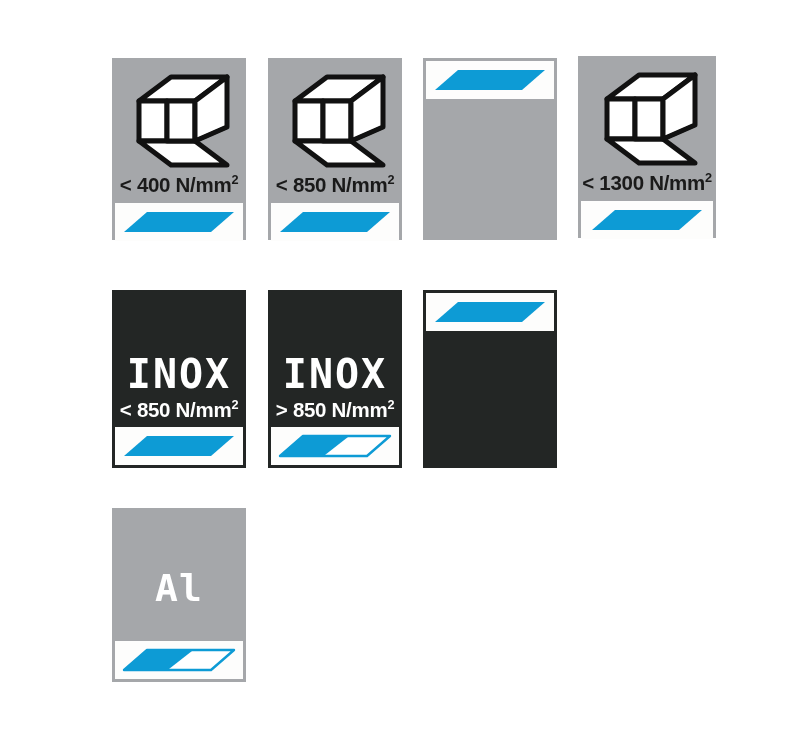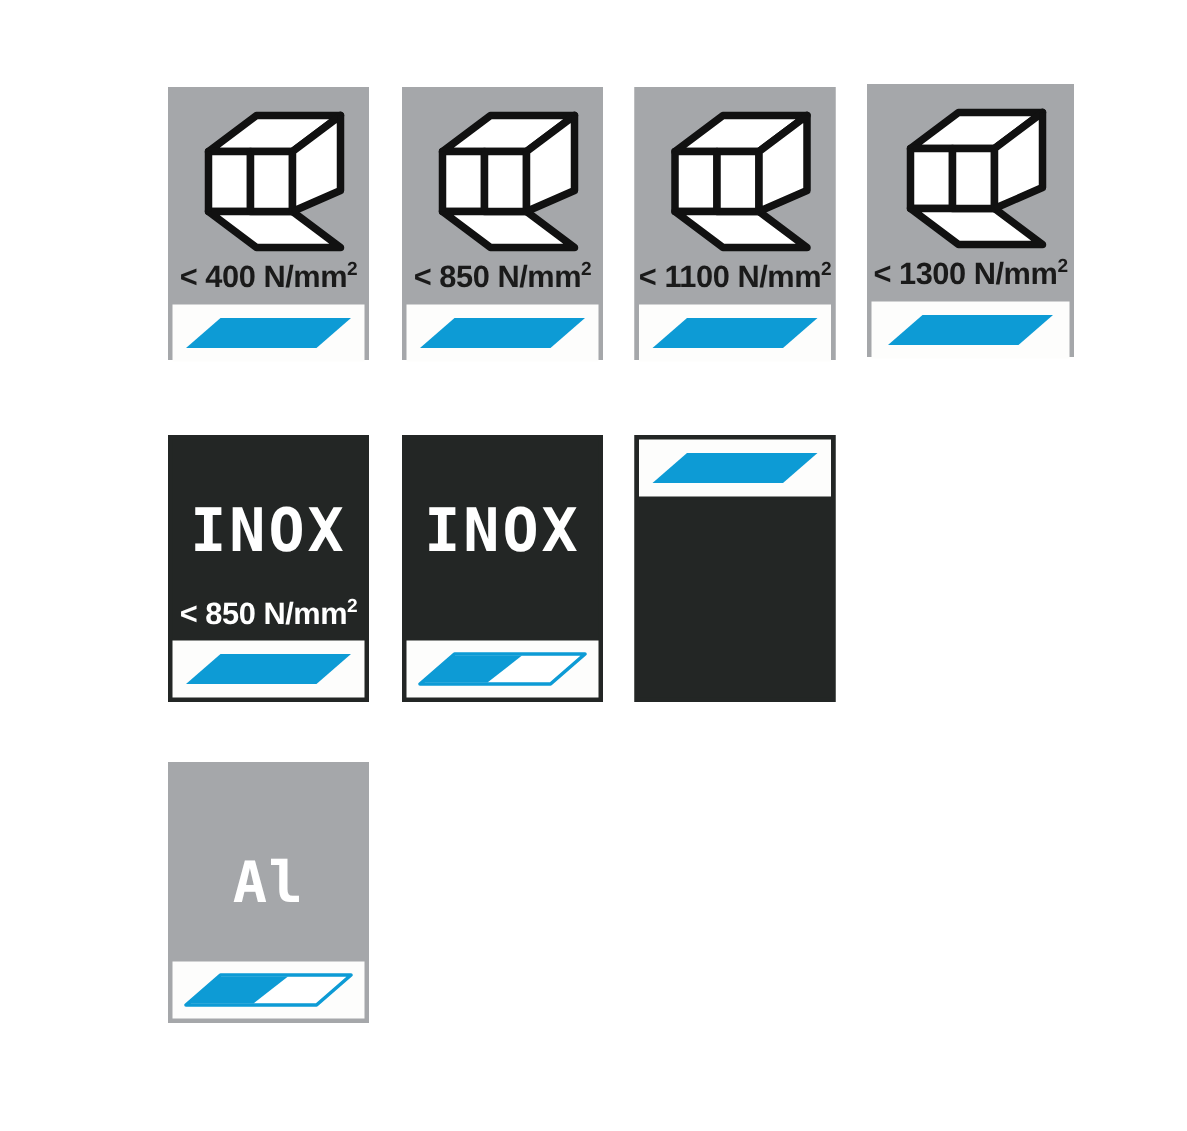--- a/index.html
+++ b/index.html
@@ -190,6 +190,14 @@
   </div>
 
   <div class="card light" style="left:423px; top:58px; width:134px; height:182px;">
+    <div class="strip">
+      <svg width="116" height="26" viewBox="0 0 116 26">
+        <polygon points="26,3 113,3 90,23 3,23" fill="#0d9bd5"></polygon>
+      </svg>
+    </div>
+  </div>
+
+  <div class="card light" style="left:578px; top:56px; width:138px; height:182px;">
     <div class="card-body">
       <div class="beam-wrap">
         <svg width="104" height="100" viewBox="0 0 104 100" aria-hidden="true">
@@ -210,37 +218,6 @@
         </svg>
       </div>
       <div class="caption">
-        <span>&lt; 1100 N/mm</span><sup>2</sup>
-      </div>
-    </div>
-    <div class="strip">
-      <svg width="116" height="26" viewBox="0 0 116 26">
-        <polygon points="26,3 113,3 90,23 3,23" fill="#0d9bd5"></polygon>
-      </svg>
-    </div>
-  </div>
-
-  <div class="card light" style="left:578px; top:56px; width:138px; height:182px;">
-    <div class="card-body">
-      <div class="beam-wrap">
-        <svg width="104" height="100" viewBox="0 0 104 100" aria-hidden="true">
-          <g stroke="#111111" stroke-width="5" stroke-linejoin="round" fill="#ffffff">
-            <path d="M12 30 L44 6 L100 6 L68 30 Z"></path>
-            <path d="M12 30 L40 30 L40 70 L12 70 Z" fill="#ffffff"></path>
-            <path d="M12 70 L44 94 L100 94 L68 70 Z"></path>
-            <path d="M40 30 L68 30 L68 70 L40 70 Z" fill="#ffffff"></path>
-            <path d="M68 30 L100 6 L100 56 L68 70 Z" fill="#ffffff"></path>
-          </g>
-          <g stroke="#111111" stroke-width="4" fill="none" stroke-linejoin="round">
-            <path d="M12 30 L12 70"></path>
-            <path d="M40 30 L40 70"></path>
-            <path d="M68 30 L68 70"></path>
-            <path d="M100 6 L100 56"></path>
-            <path d="M68 70 L100 56"></path>
-          </g>
-        </svg>
-      </div>
-      <div class="caption">
         <span>&lt; 1300 N/mm</span><sup>2</sup>
       </div>
     </div>

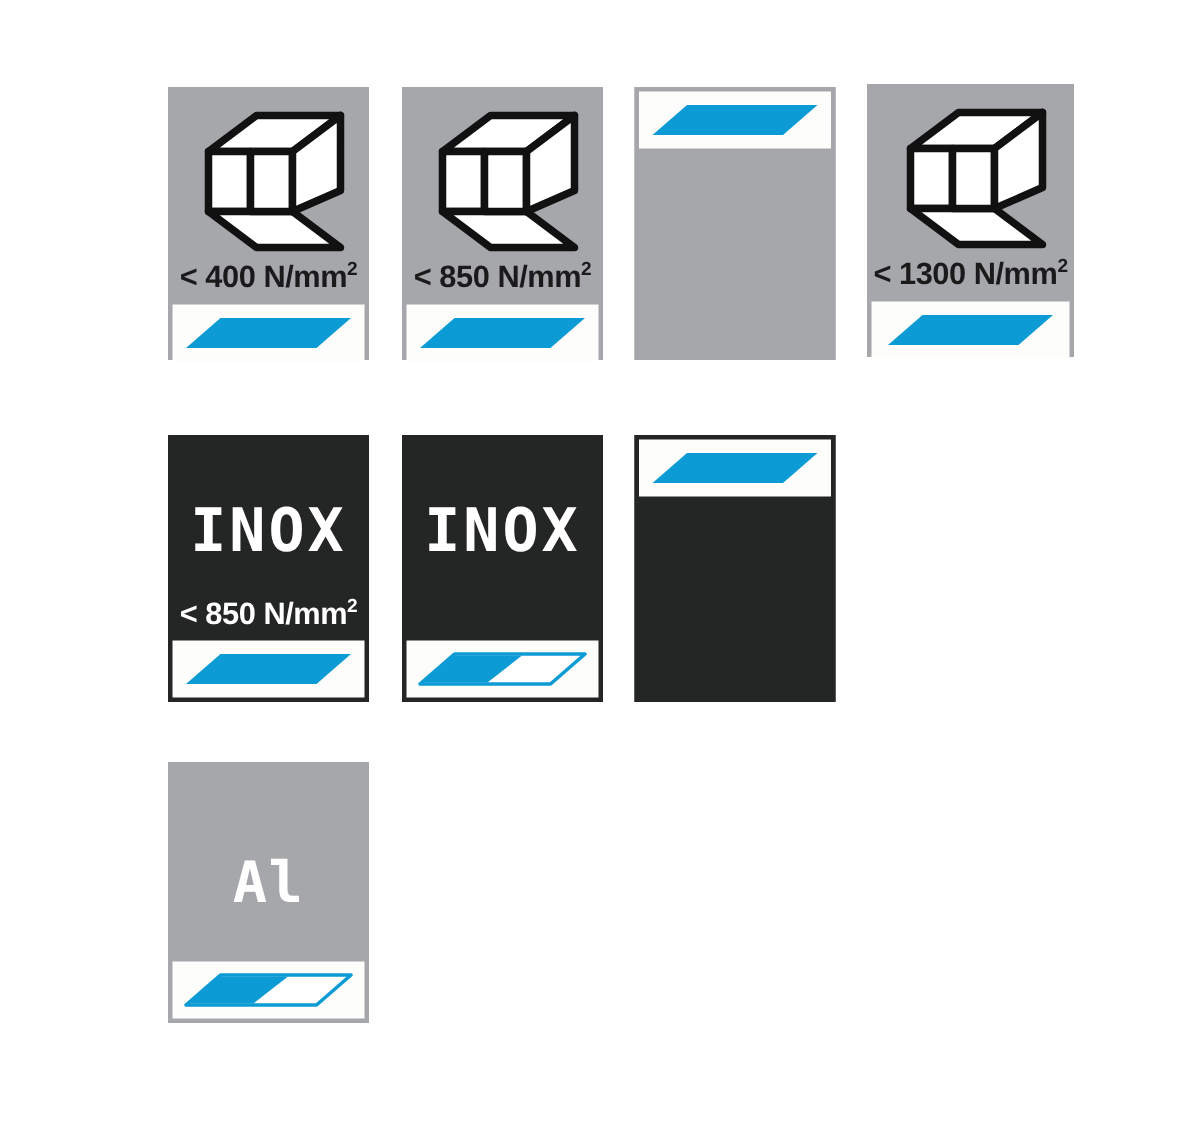--- a/index.html
+++ b/index.html
@@ -75,7 +75,7 @@
   .techno.inox {
     font-size: 40px;
     letter-spacing: 2px;
-    margin-top: 40px;
+    margin-top: 60px;
   }
   .techno.al {
     font-size: 38px;

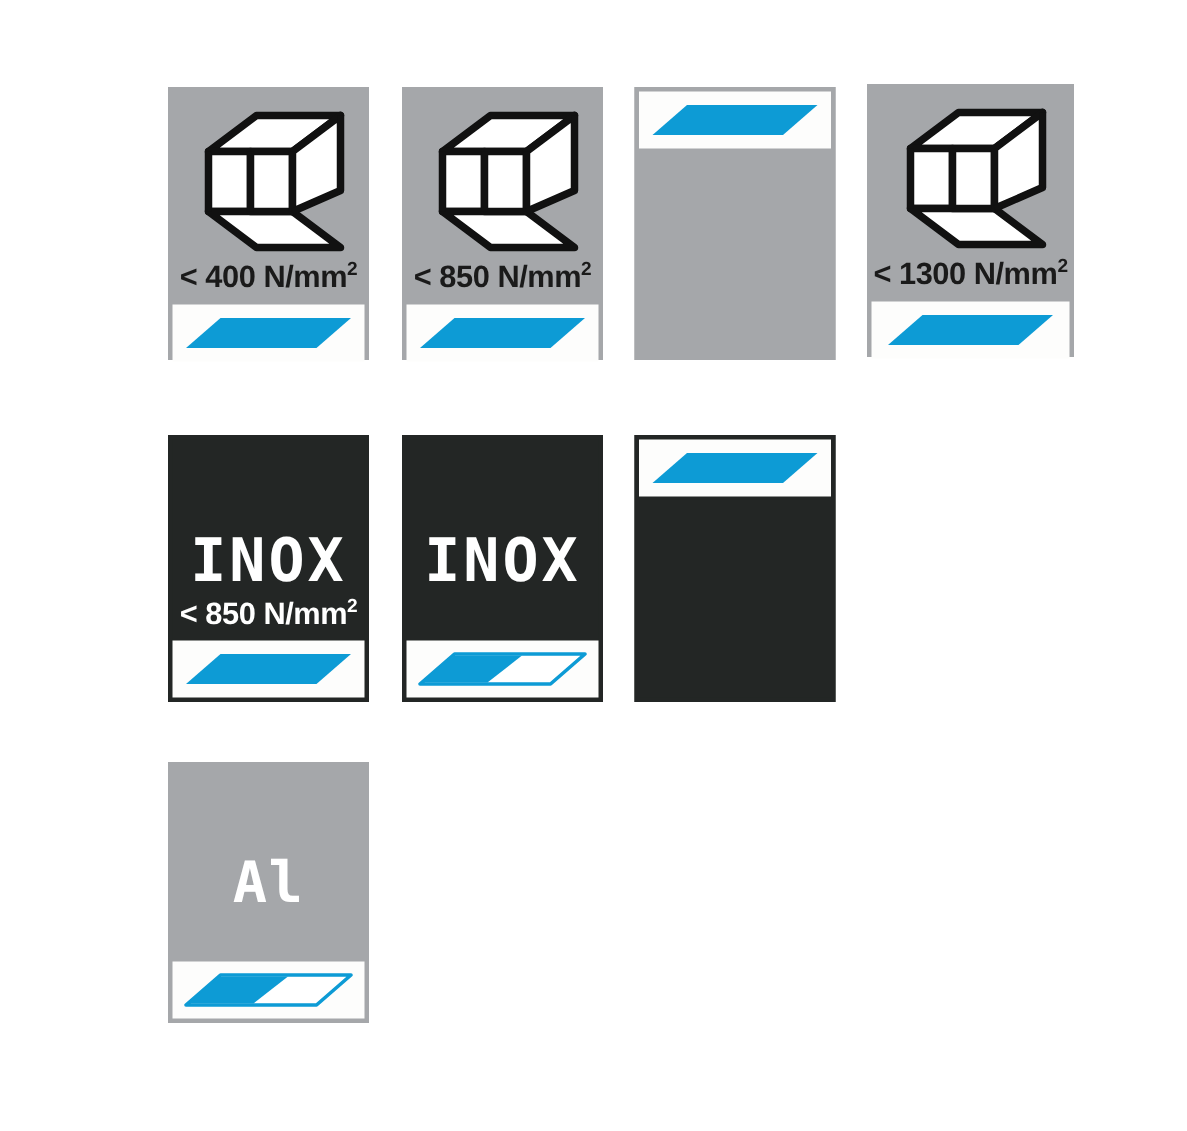--- a/index.html
+++ b/index.html
@@ -245,6 +245,9 @@
   <div class="card dark" style="left:268px; top:290px; width:134px; height:178px;">
     <div class="card-body">
       <div class="techno inox">INOX</div>
+      <div class="caption">
+        <span>&gt; 850 N/mm</span><sup>2</sup>
+      </div>
     </div>
     <div class="strip">
       <svg width="116" height="26" viewBox="0 0 116 26">

